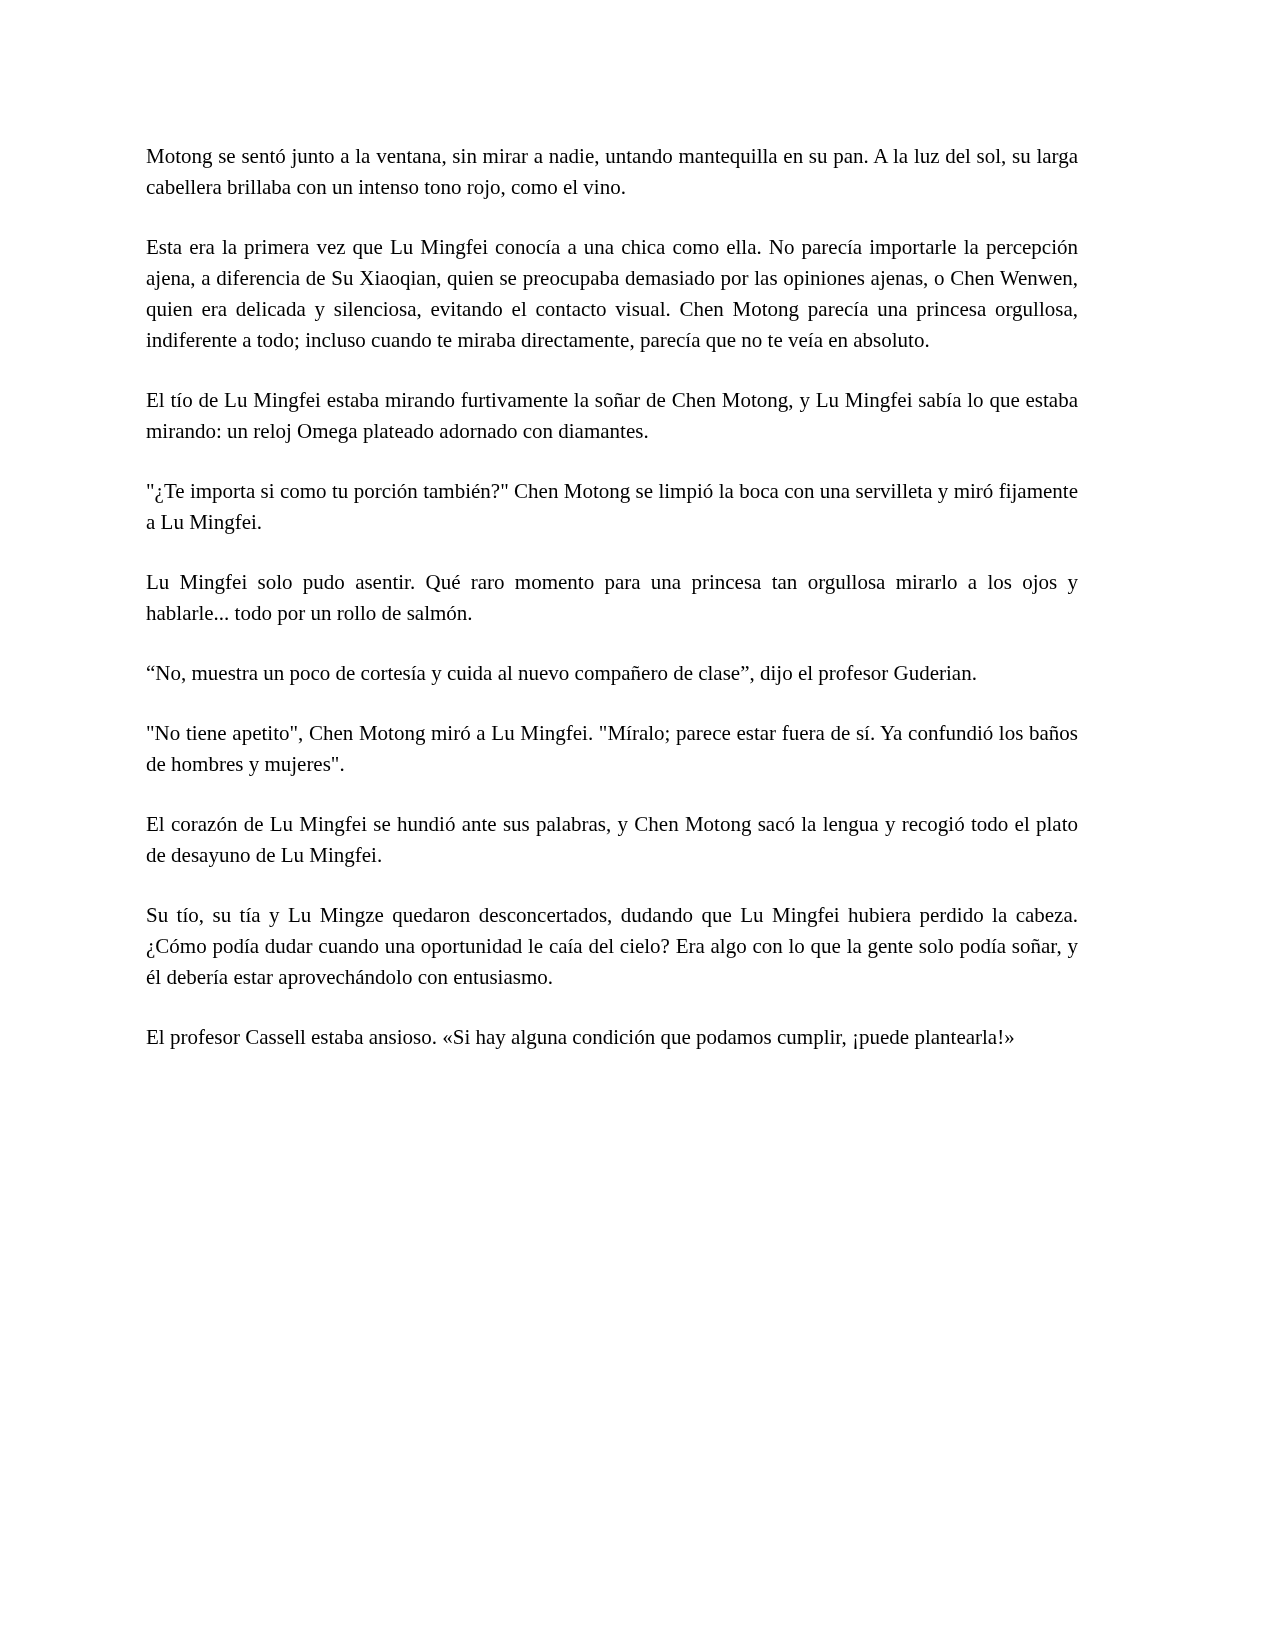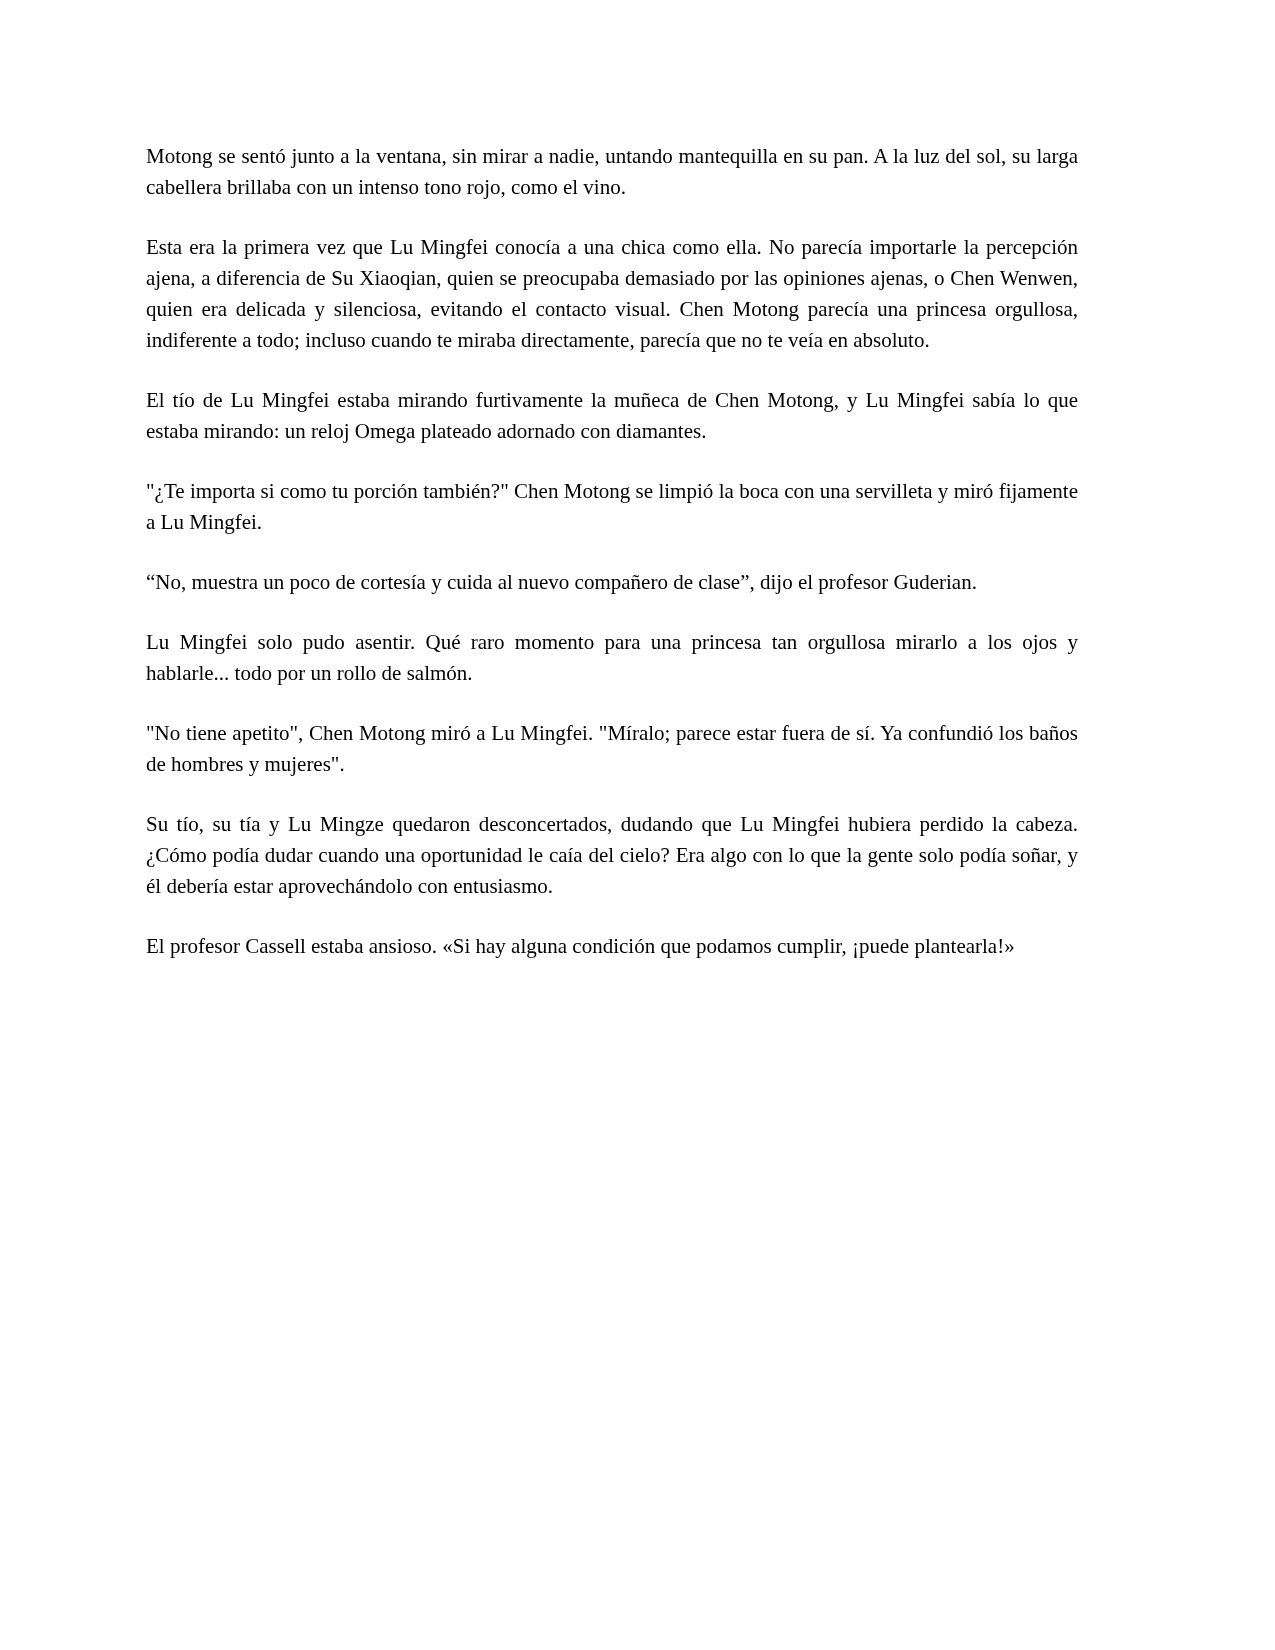--- a/index.html
+++ b/index.html
@@ -46,7 +46,7 @@
   <div class="content">
     <p class="para">Motong se sentó junto a la ventana, sin mirar a nadie, untando mantequilla en su pan. A la luz del sol, su larga cabellera brillaba con un intenso tono rojo, como el vino.</p>
     <p class="para">Esta era la primera vez que Lu Mingfei conocía a una chica como ella. No parecía importarle la percepción ajena, a diferencia de Su Xiaoqian, quien se preocupaba demasiado por las opiniones ajenas, o Chen Wenwen, quien era delicada y silenciosa, evitando el contacto visual. Chen Motong parecía una princesa orgullosa, indiferente a todo; incluso cuando te miraba directamente, parecía que no te veía en absoluto.</p>
-    <p class="para">El tío de Lu Mingfei estaba mirando furtivamente la muñeca de Chen Motong, y Lu Mingfei sabía lo que estaba mirando: un reloj Omega plateado adornado con diamantes.</p>
+    <p class="para">El tío de Lu Mingfei estaba mirando furtivamente la soñar de Chen Motong, y Lu Mingfei sabía lo que estaba mirando: un reloj Omega plateado adornado con diamantes.</p>
     <p class="para">"¿Te importa si como tu porción también?" Chen Motong se limpió la boca con una servilleta y miró fijamente a Lu Mingfei.</p>
     <p class="para">“No, muestra un poco de cortesía y cuida al nuevo compañero de clase”, dijo el profesor Guderian.</p>
     <p class="para">Lu Mingfei solo pudo asentir. Qué raro momento para una princesa tan orgullosa mirarlo a los ojos y hablarle... todo por un rollo de salmón.</p>

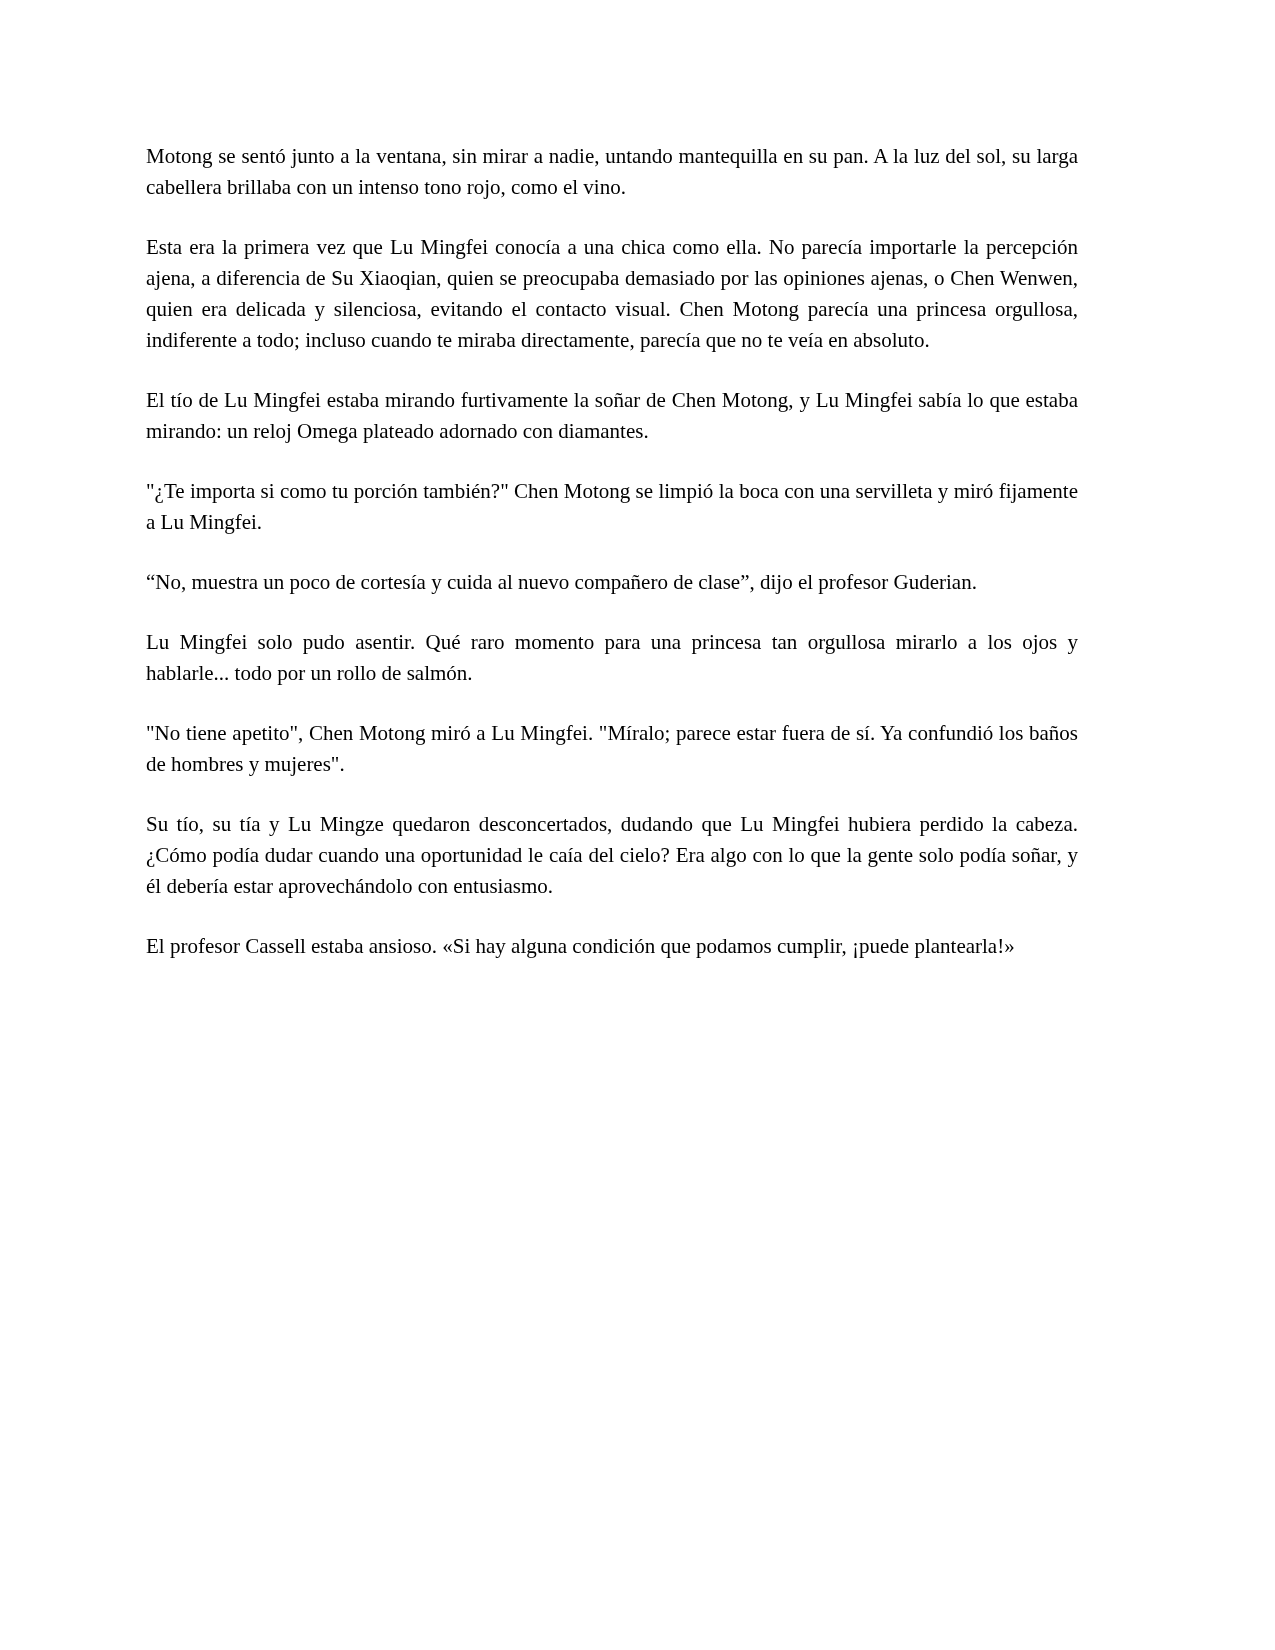--- a/index.html
+++ b/index.html
@@ -48,8 +48,8 @@
     <p class="para">Esta era la primera vez que Lu Mingfei conocía a una chica como ella. No parecía importarle la percepción ajena, a diferencia de Su Xiaoqian, quien se preocupaba demasiado por las opiniones ajenas, o Chen Wenwen, quien era delicada y silenciosa, evitando el contacto visual. Chen Motong parecía una princesa orgullosa, indiferente a todo; incluso cuando te miraba directamente, parecía que no te veía en absoluto.</p>
     <p class="para">El tío de Lu Mingfei estaba mirando furtivamente la soñar de Chen Motong, y Lu Mingfei sabía lo que estaba mirando: un reloj Omega plateado adornado con diamantes.</p>
     <p class="para">"¿Te importa si como tu porción también?" Chen Motong se limpió la boca con una servilleta y miró fijamente a Lu Mingfei.</p>
+    <p class="para">Lu Mingfei solo pudo asentir. Qué raro momento para una princesa tan orgullosa mirarlo a los ojos y hablarle... todo por un rollo de salmón.</p>
     <p class="para">“No, muestra un poco de cortesía y cuida al nuevo compañero de clase”, dijo el profesor Guderian.</p>
-    <p class="para">Lu Mingfei solo pudo asentir. Qué raro momento para una princesa tan orgullosa mirarlo a los ojos y hablarle... todo por un rollo de salmón.</p>
     <p class="para">"No tiene apetito", Chen Motong miró a Lu Mingfei. "Míralo; parece estar fuera de sí. Ya confundió los baños de hombres y mujeres".</p>
     <p class="para">Su tío, su tía y Lu Mingze quedaron desconcertados, dudando que Lu Mingfei hubiera perdido la cabeza. ¿Cómo podía dudar cuando una oportunidad le caía del cielo? Era algo con lo que la gente solo podía soñar, y él debería estar aprovechándolo con entusiasmo.</p>
     <p class="para">El profesor Cassell estaba ansioso. «Si hay alguna condición que podamos cumplir, ¡puede plantearla!»</p>

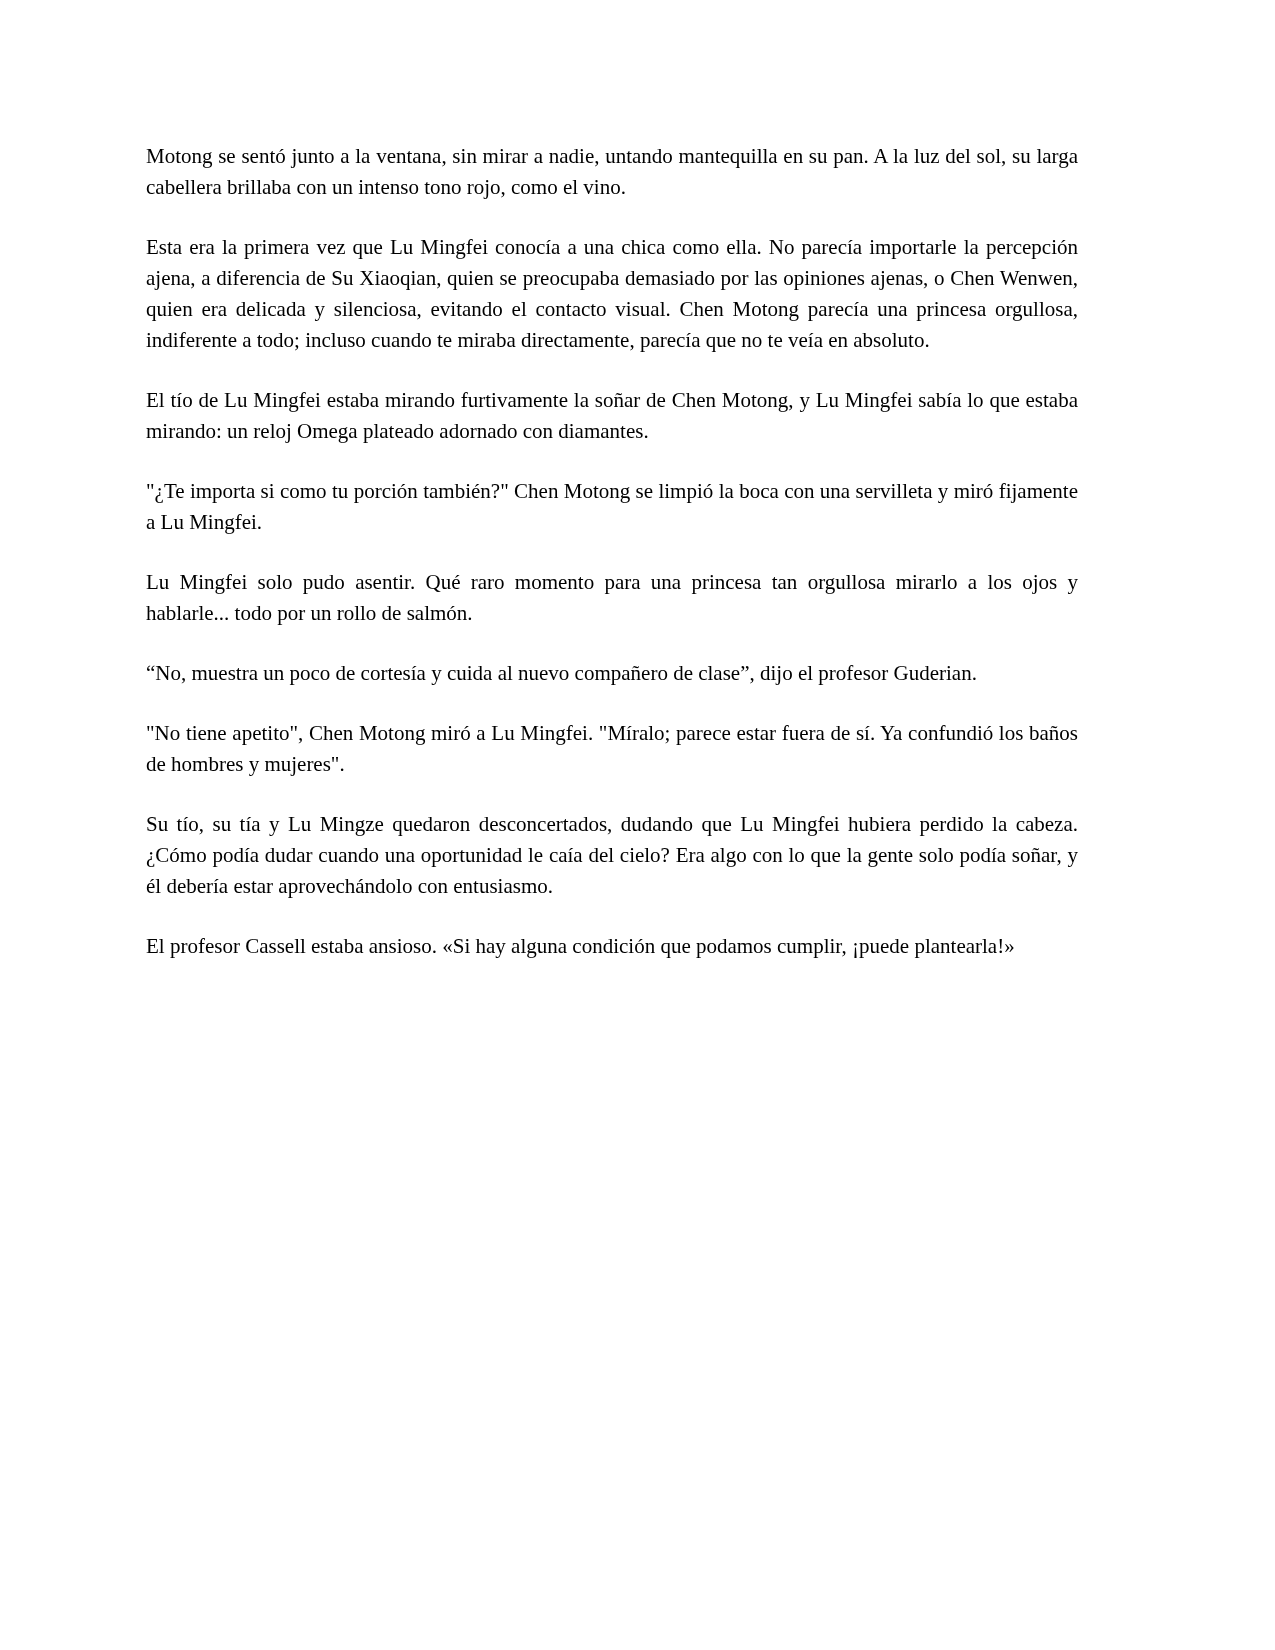--- a/index.html
+++ b/index.html
@@ -51,6 +51,7 @@
     <p class="para">Lu Mingfei solo pudo asentir. Qué raro momento para una princesa tan orgullosa mirarlo a los ojos y hablarle... todo por un rollo de salmón.</p>
     <p class="para">“No, muestra un poco de cortesía y cuida al nuevo compañero de clase”, dijo el profesor Guderian.</p>
     <p class="para">"No tiene apetito", Chen Motong miró a Lu Mingfei. "Míralo; parece estar fuera de sí. Ya confundió los baños de hombres y mujeres".</p>
+    <p class="para">El corazón de Lu Mingfei se hundió ante sus palabras, y Chen Motong sacó la lengua y recogió todo el plato de desayuno de Lu Mingfei.</p>
     <p class="para">Su tío, su tía y Lu Mingze quedaron desconcertados, dudando que Lu Mingfei hubiera perdido la cabeza. ¿Cómo podía dudar cuando una oportunidad le caía del cielo? Era algo con lo que la gente solo podía soñar, y él debería estar aprovechándolo con entusiasmo.</p>
     <p class="para">El profesor Cassell estaba ansioso. «Si hay alguna condición que podamos cumplir, ¡puede plantearla!»</p>
   </div>

